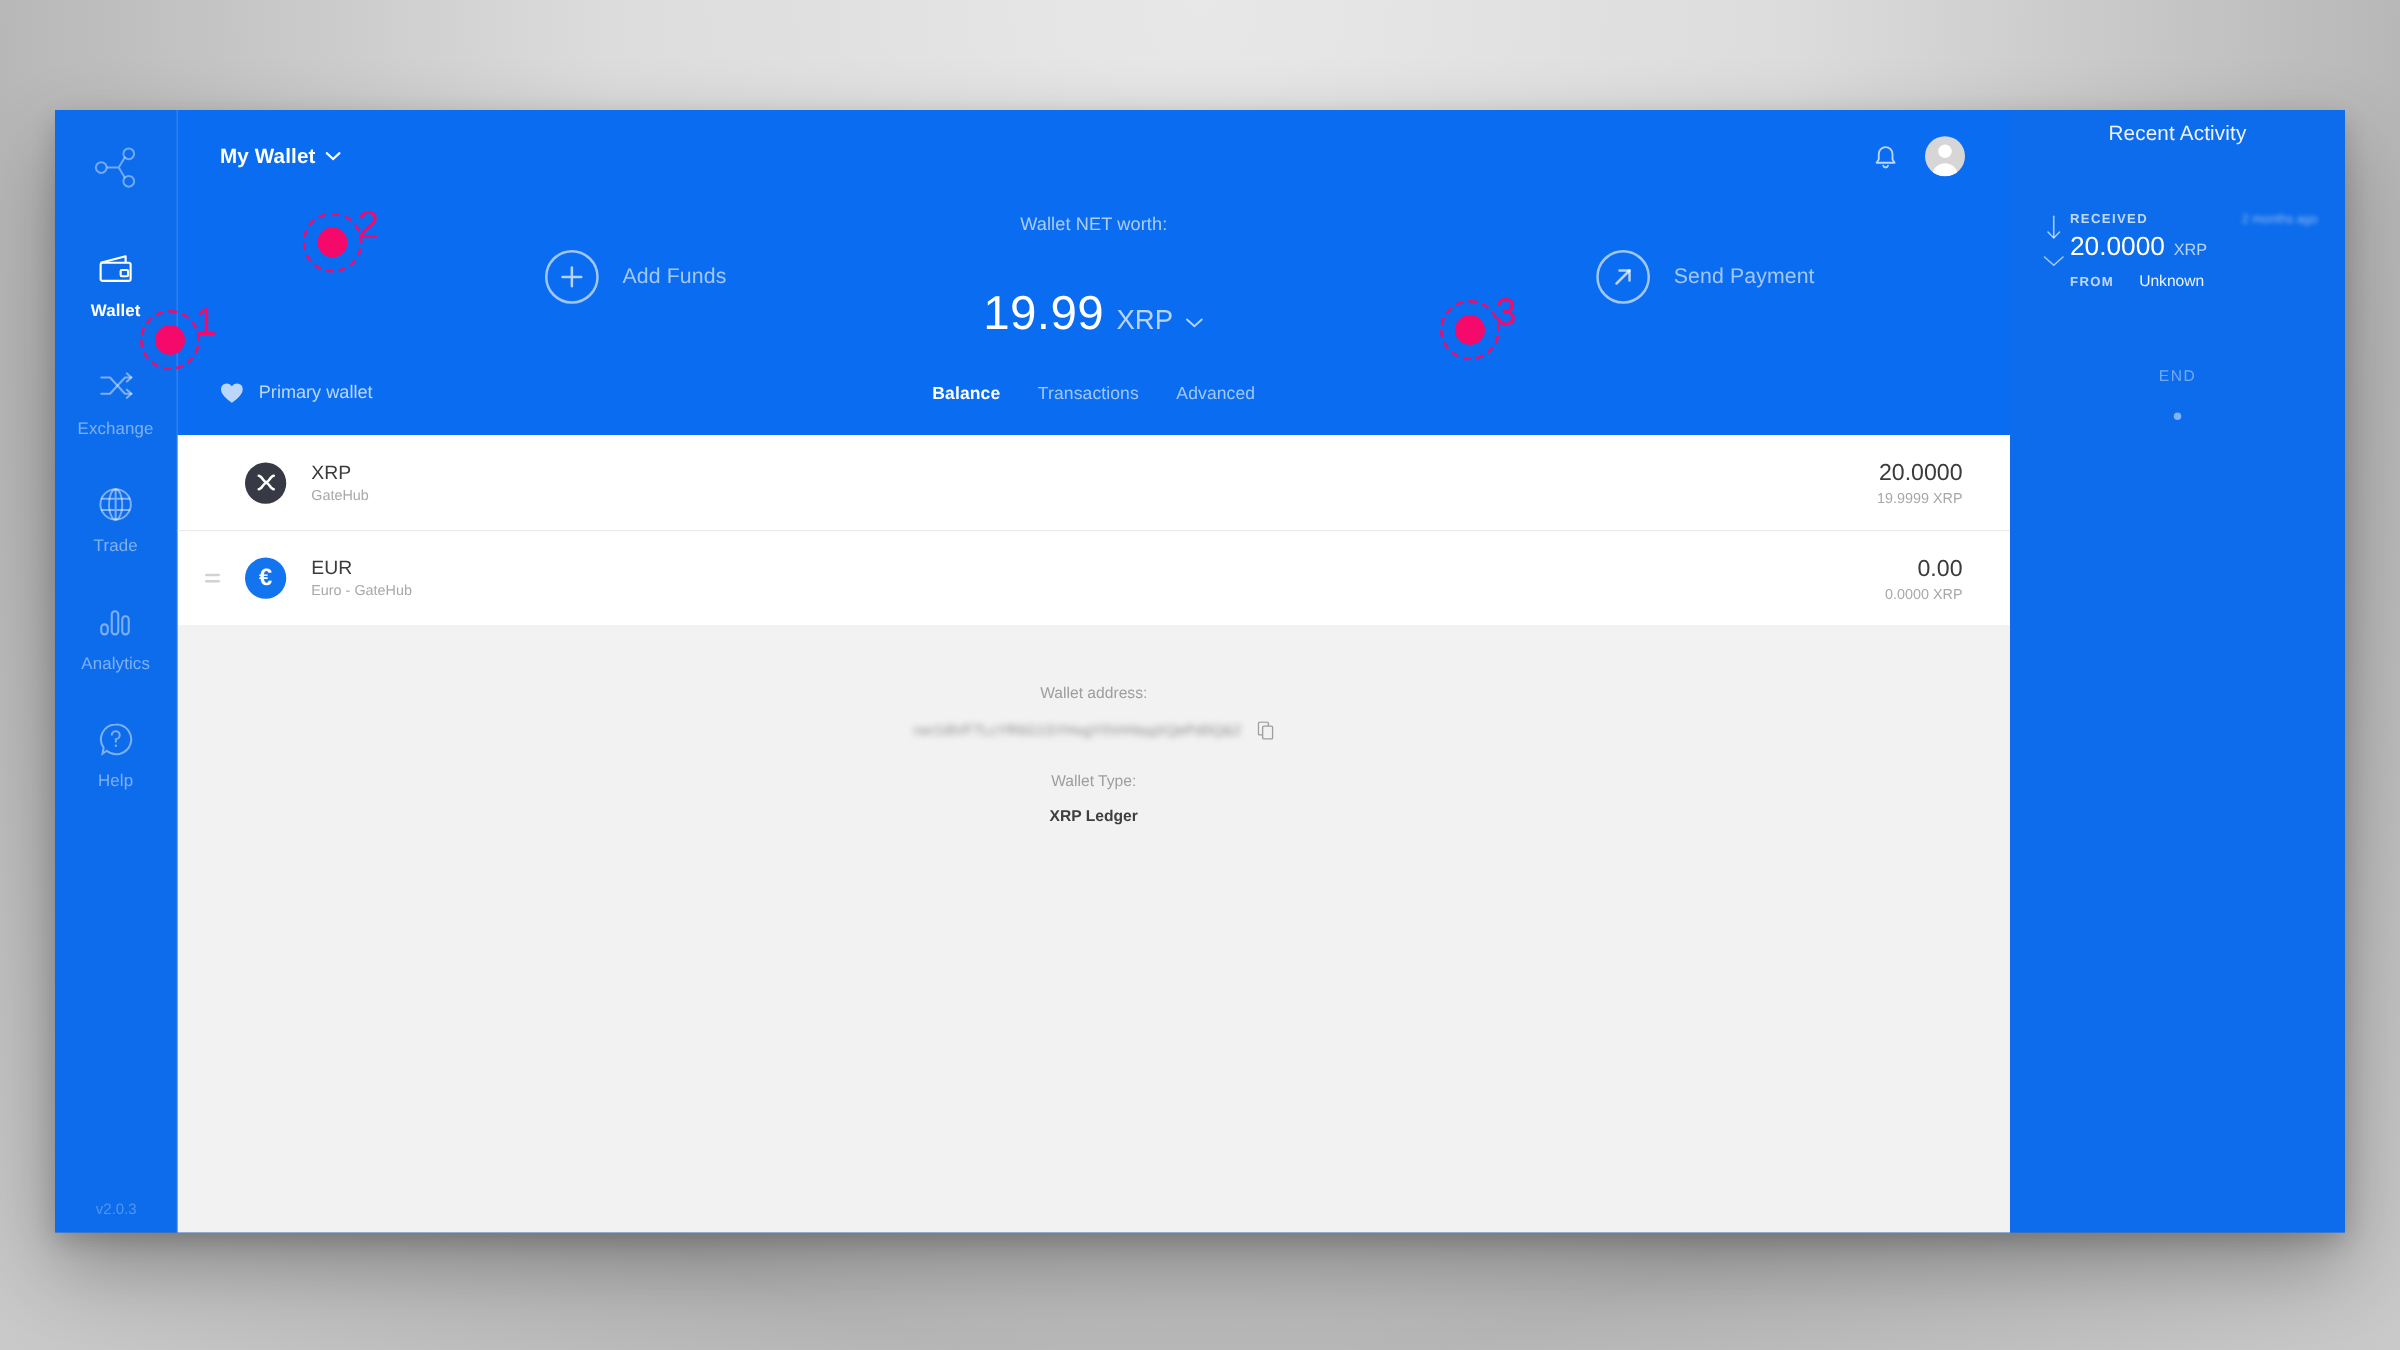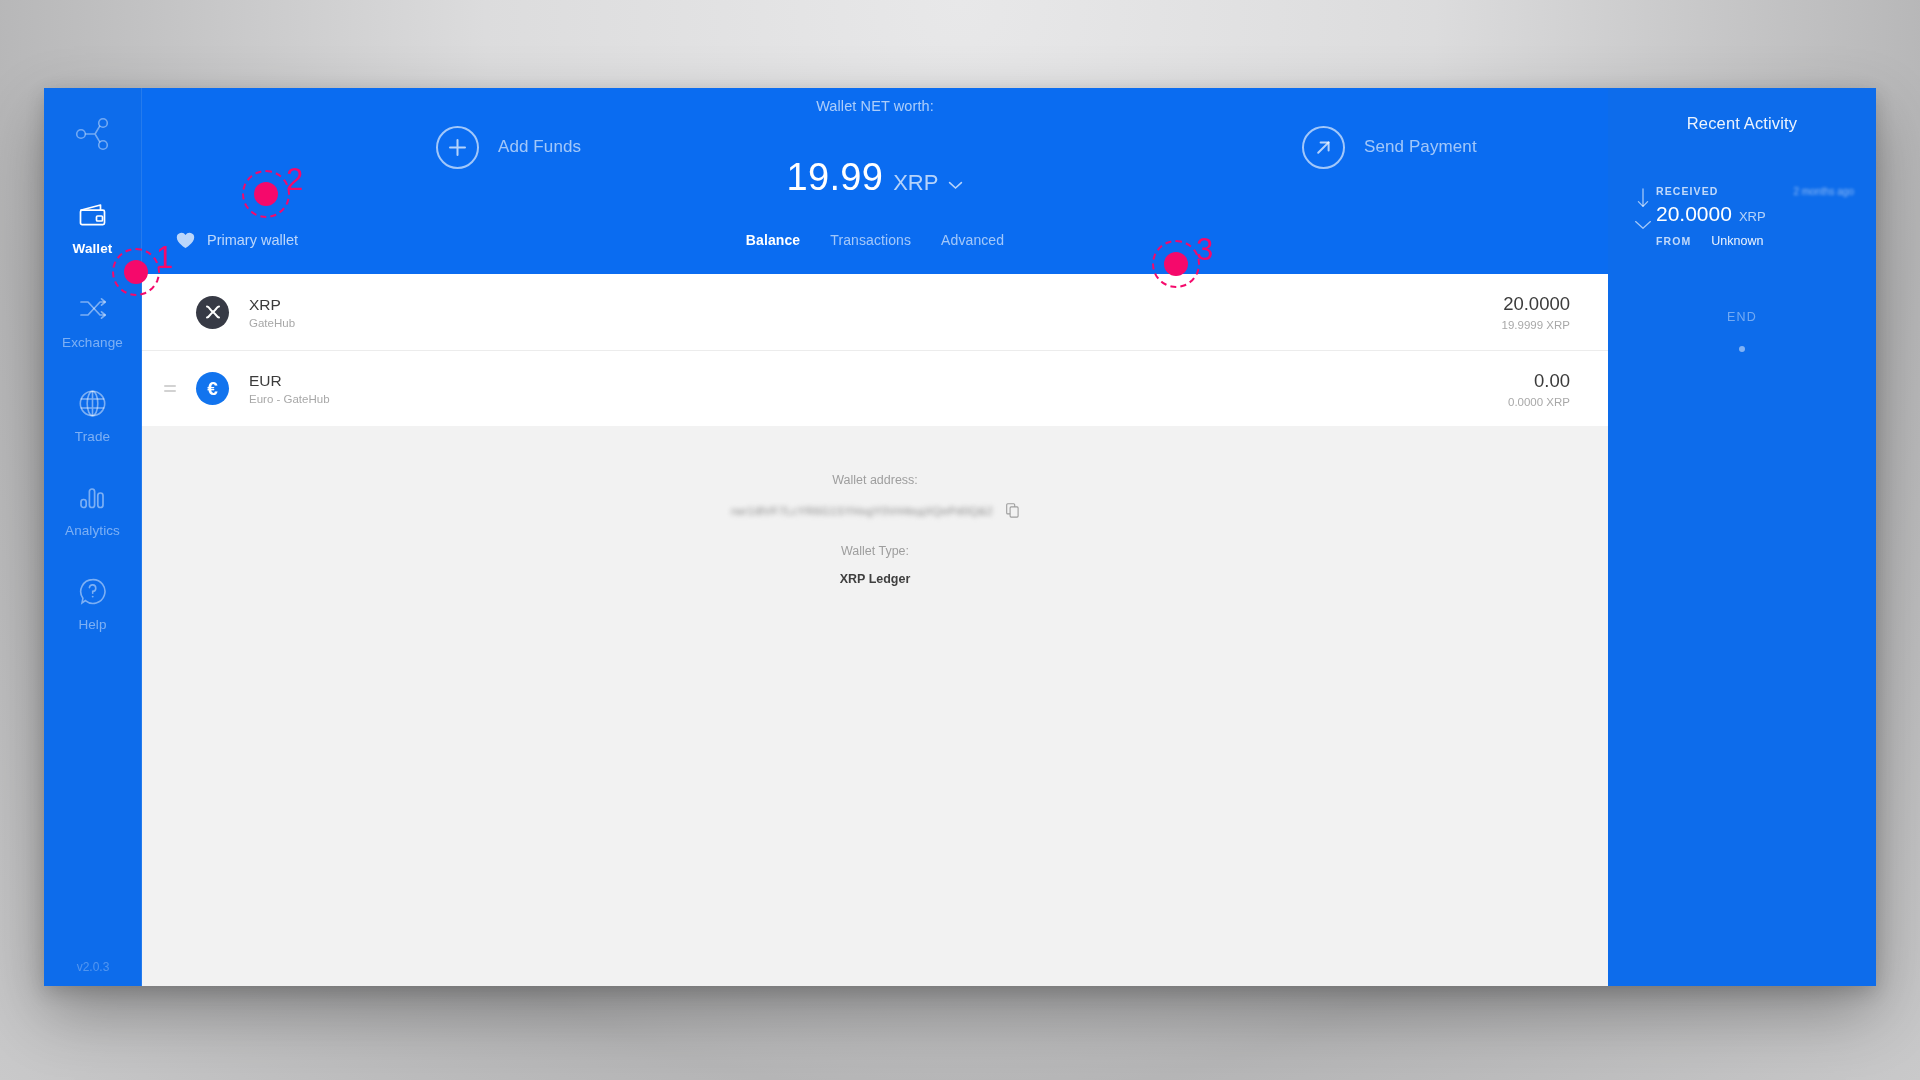--- a/index.html
+++ b/index.html
@@ -227,7 +227,7 @@
   #activity-panel {
     width: 268px; flex: 0 0 268px;
     background: #0d6ceb;
-    padding: 26px 22px 0 22px;
+    padding: 10px 22px 0 22px;
     position: relative;
   }
   #activity-title {

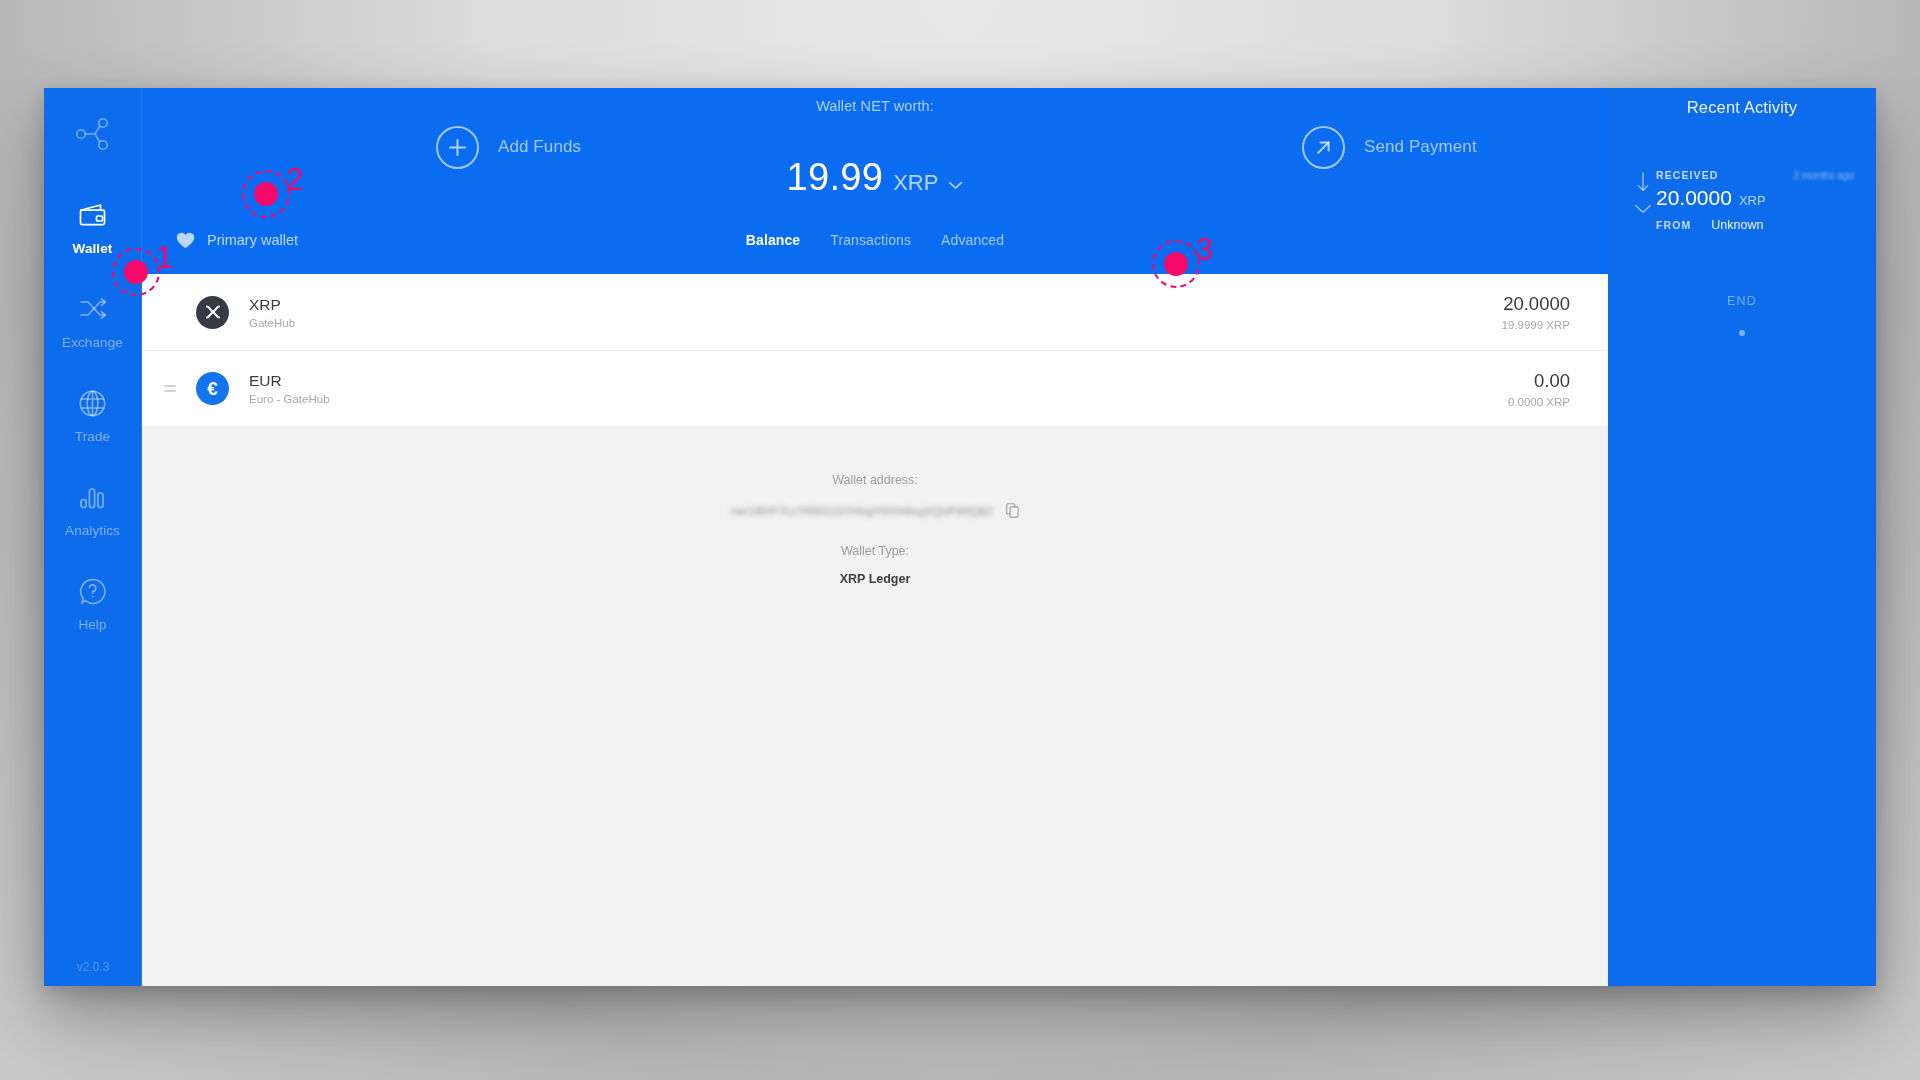--- a/index.html
+++ b/index.html
@@ -395,6 +395,29 @@
 
     <section id="hero">
 
+      <div id="topbar">
+        <div id="wallet-selector">
+          <span id="wallet-selector-label">My Wallet</span>
+          <svg width="13" height="8" viewBox="0 0 13 8" fill="none" stroke="#ffffff" stroke-width="1.7" stroke-linecap="round">
+            <path d="M1.4 1.5 L6.5 6.3 L11.6 1.5"></path>
+          </svg>
+        </div>
+        <div id="topbar-spacer"></div>
+        <div id="topbar-right">
+          <span style="display:flex;cursor:pointer;">
+            <svg width="19" height="22" viewBox="0 0 19 22" fill="none" stroke="rgba(255,255,255,0.72)" stroke-width="1.5" stroke-linecap="round" stroke-linejoin="round">
+              <path d="M4 9.2 a5.5 5.5 0 0 1 11 0 v4.4 l1.7 2.6 H2.3 L4 13.6 Z"></path>
+              <path d="M7.6 18.6 a2 2 0 0 0 3.8 0"></path>
+            </svg>
+          </span>
+          <span id="avatar">
+            <svg width="32" height="32" viewBox="0 0 32 32">
+              <circle cx="16" cy="12" r="5.4" fill="#ffffff"></circle>
+              <path d="M5.6 32 a10.4 10.4 0 0 1 20.8 0 Z" fill="#ffffff"></path>
+            </svg>
+          </span>
+        </div>
+      </div>
 
       <div id="hero-actions">
 

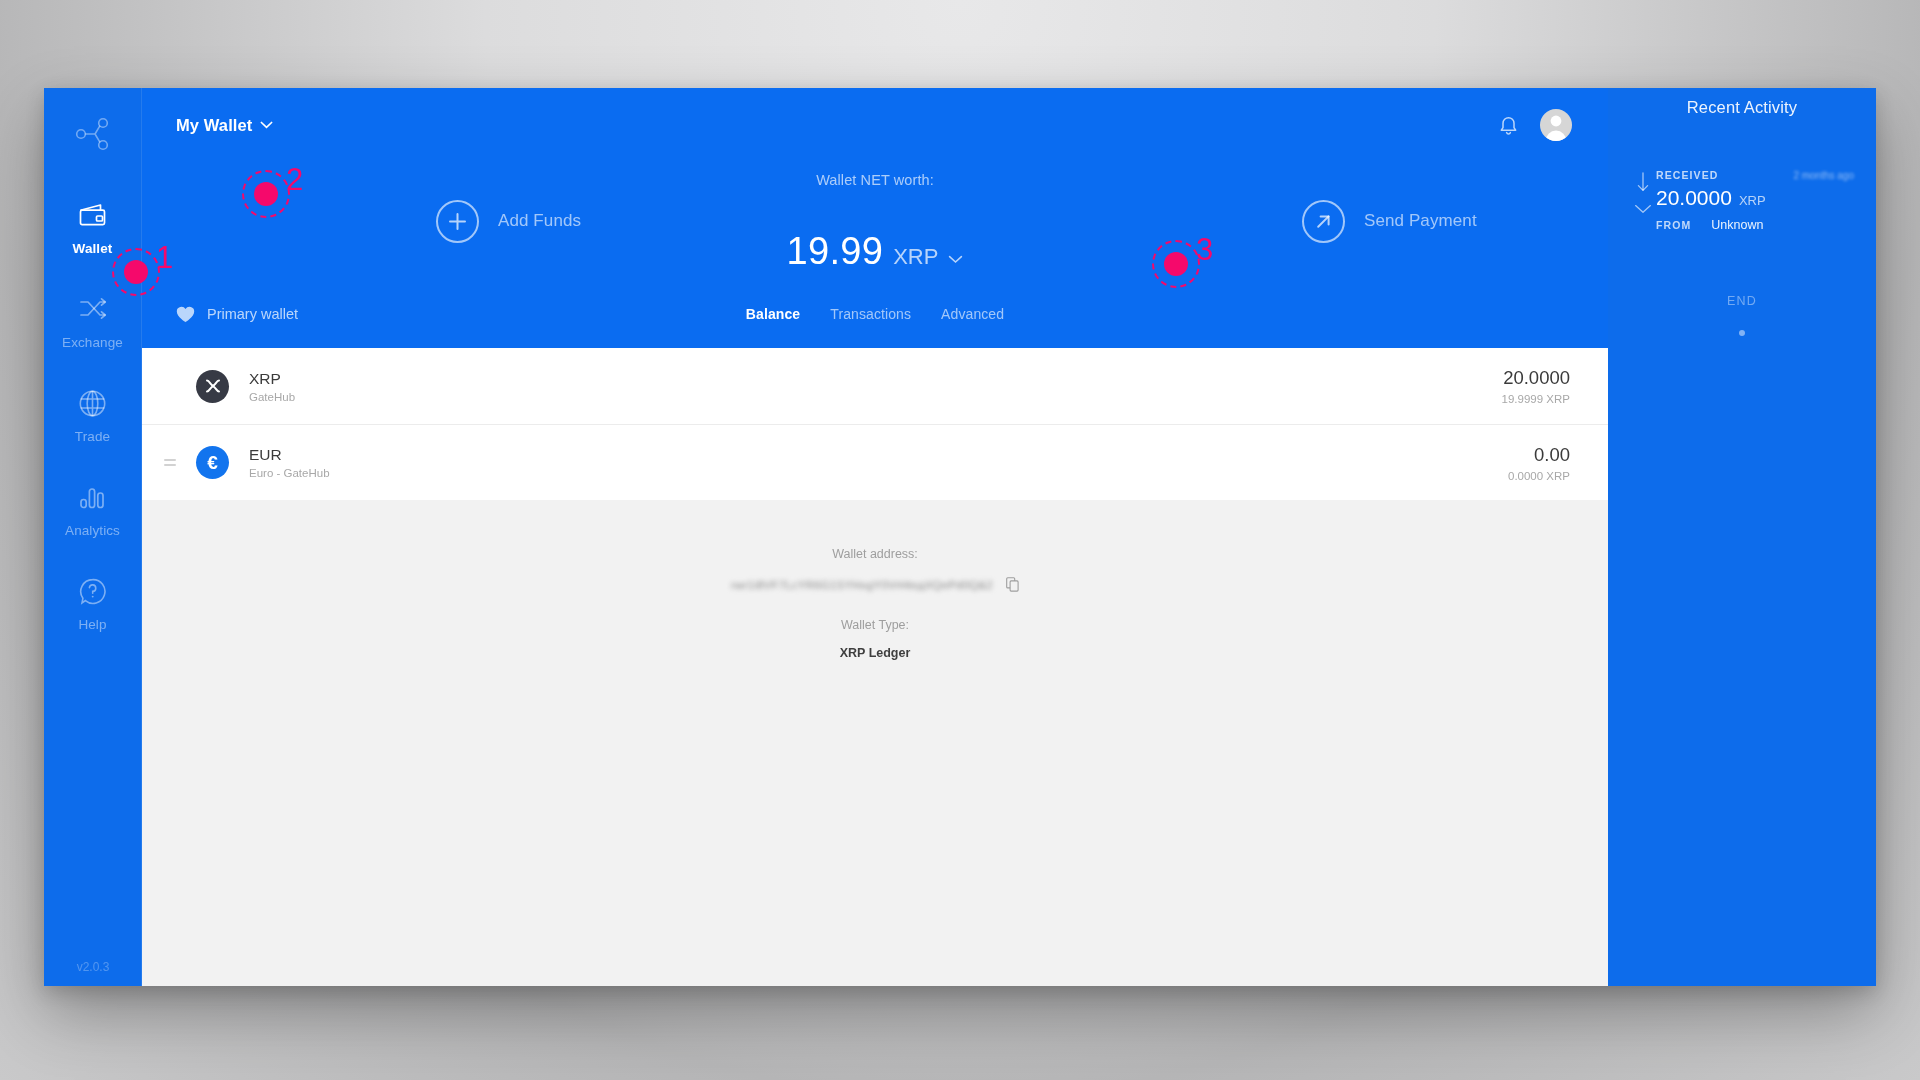--- a/index.html
+++ b/index.html
@@ -116,7 +116,7 @@
   }
   .hero-action .ha-label { font-size: 17px; letter-spacing: 0.1px; }
   #add-funds-action { position: absolute; left: 294px; }
-  #send-payment-action { position: absolute; left: 1160px; }
+  #send-payment-action { position: absolute; left: 1135px; }
 
   #net-worth {
     position: absolute; left: 0; right: 0;

